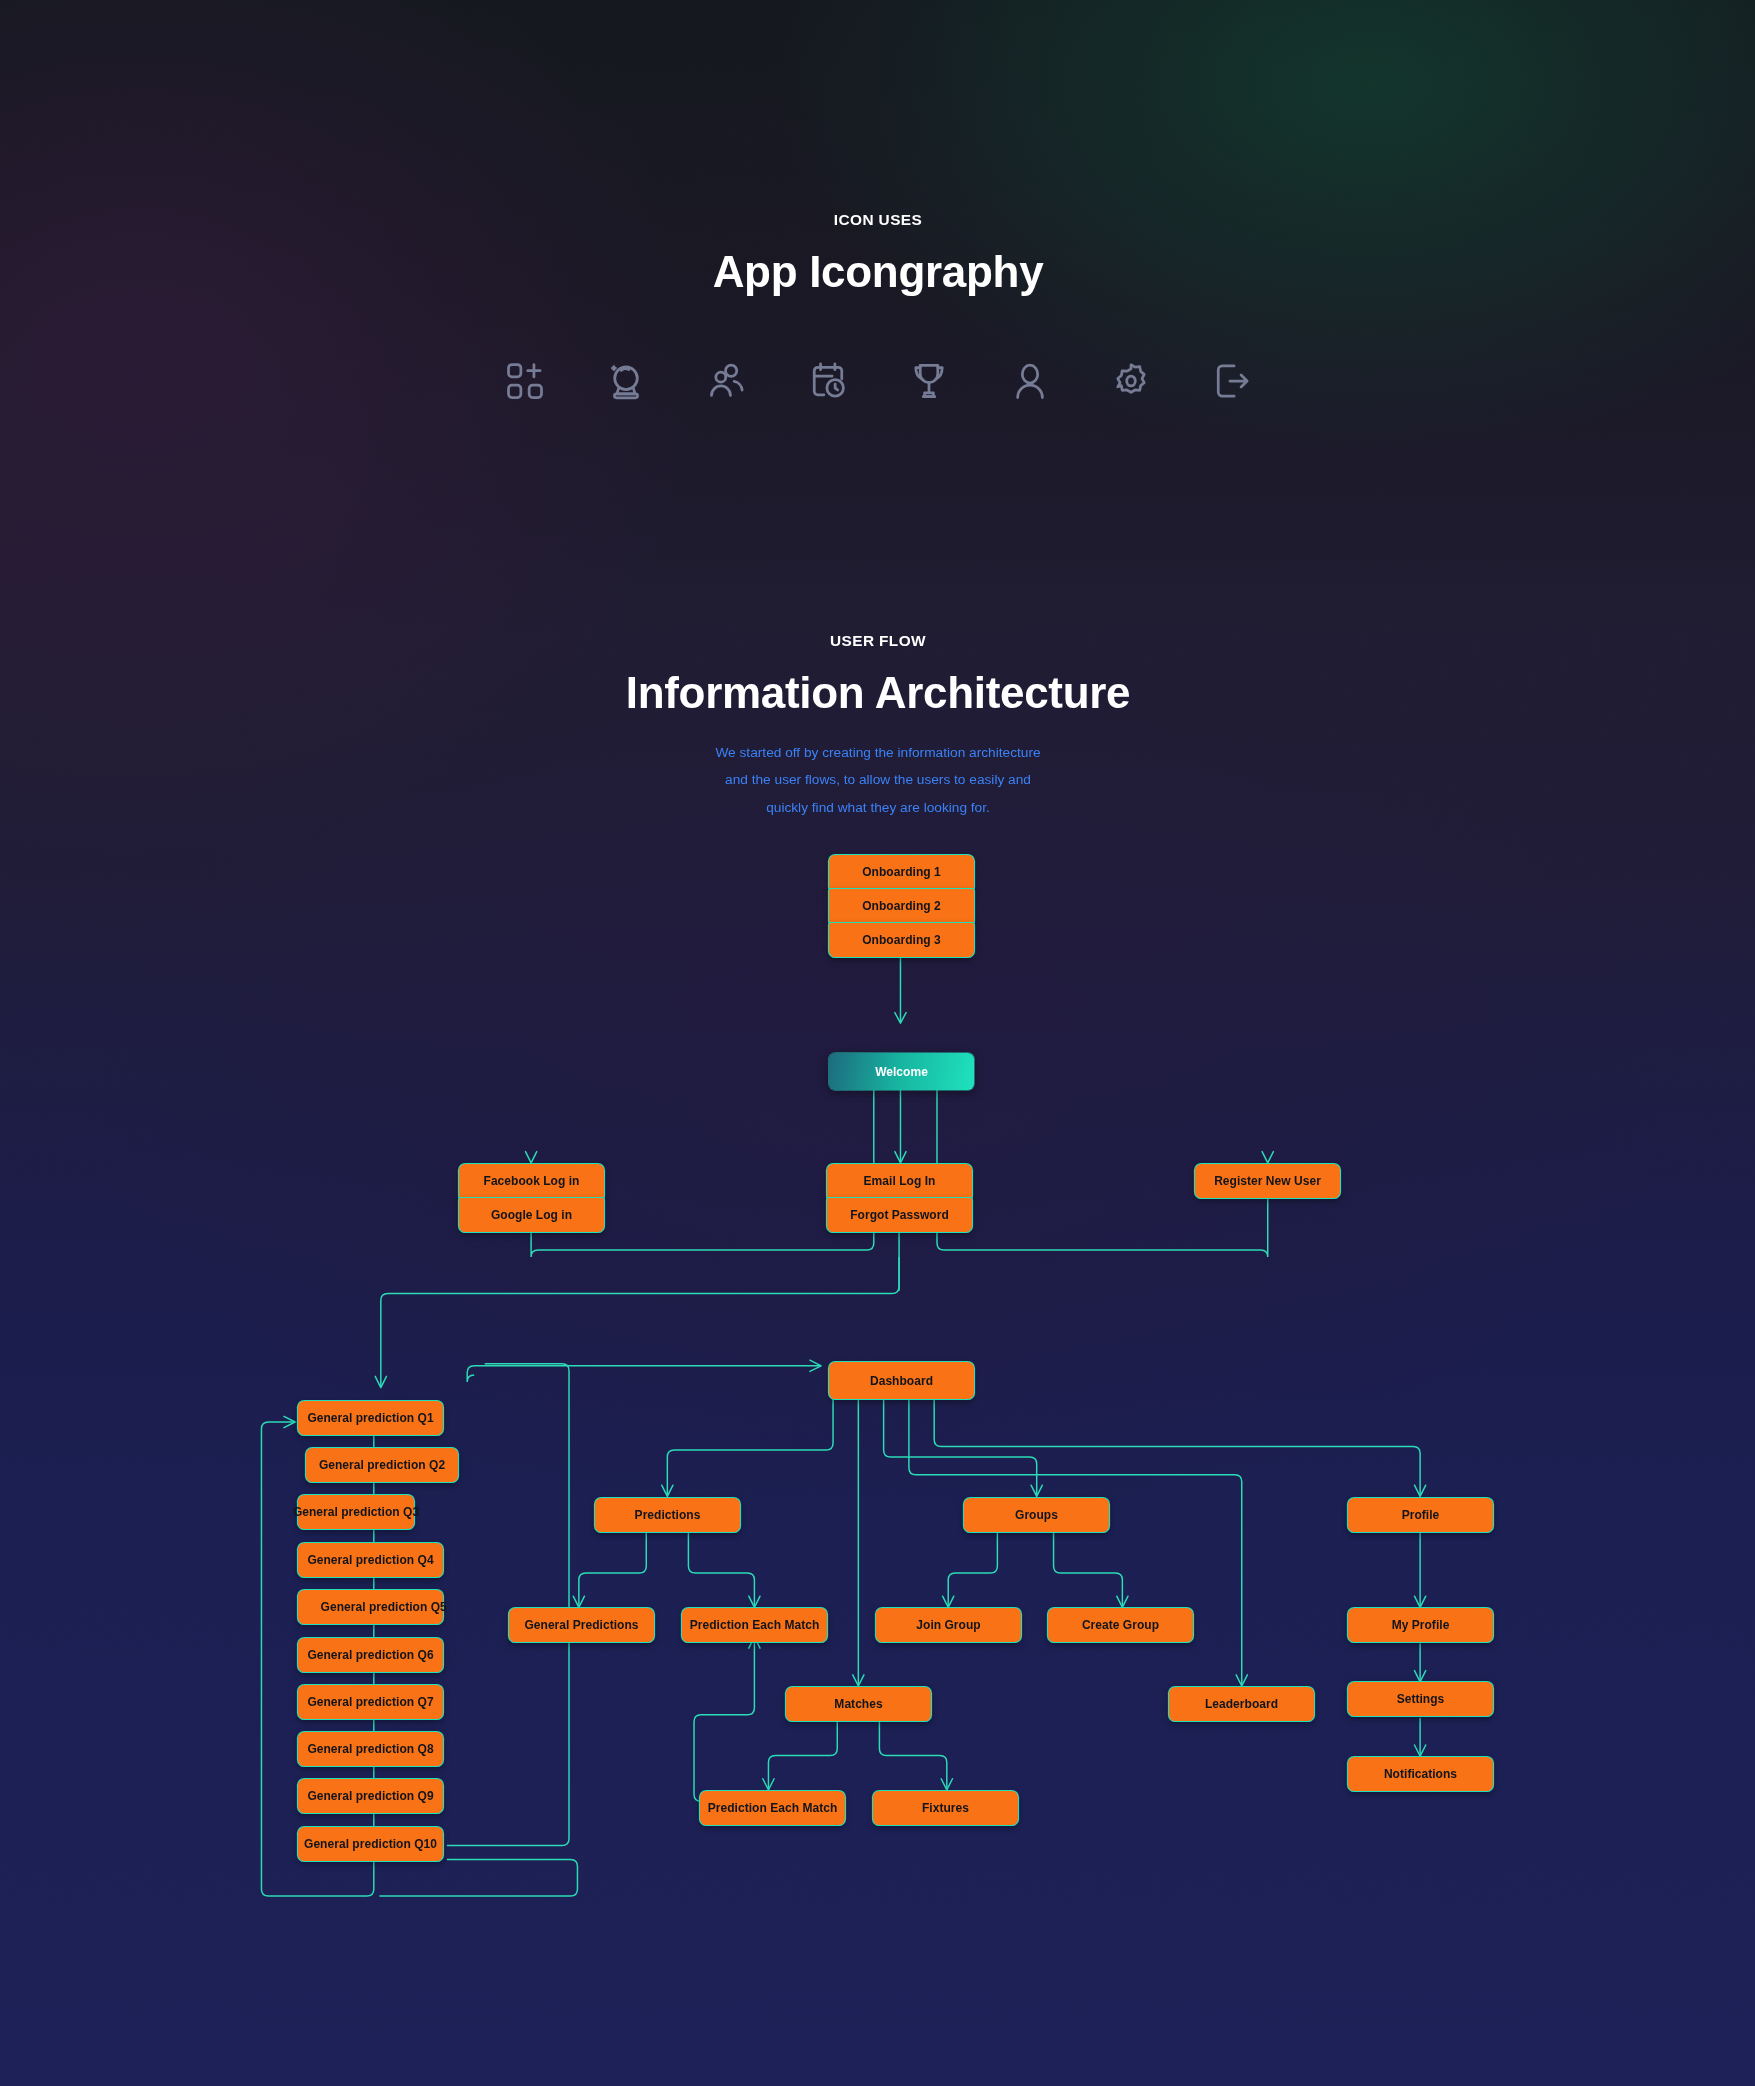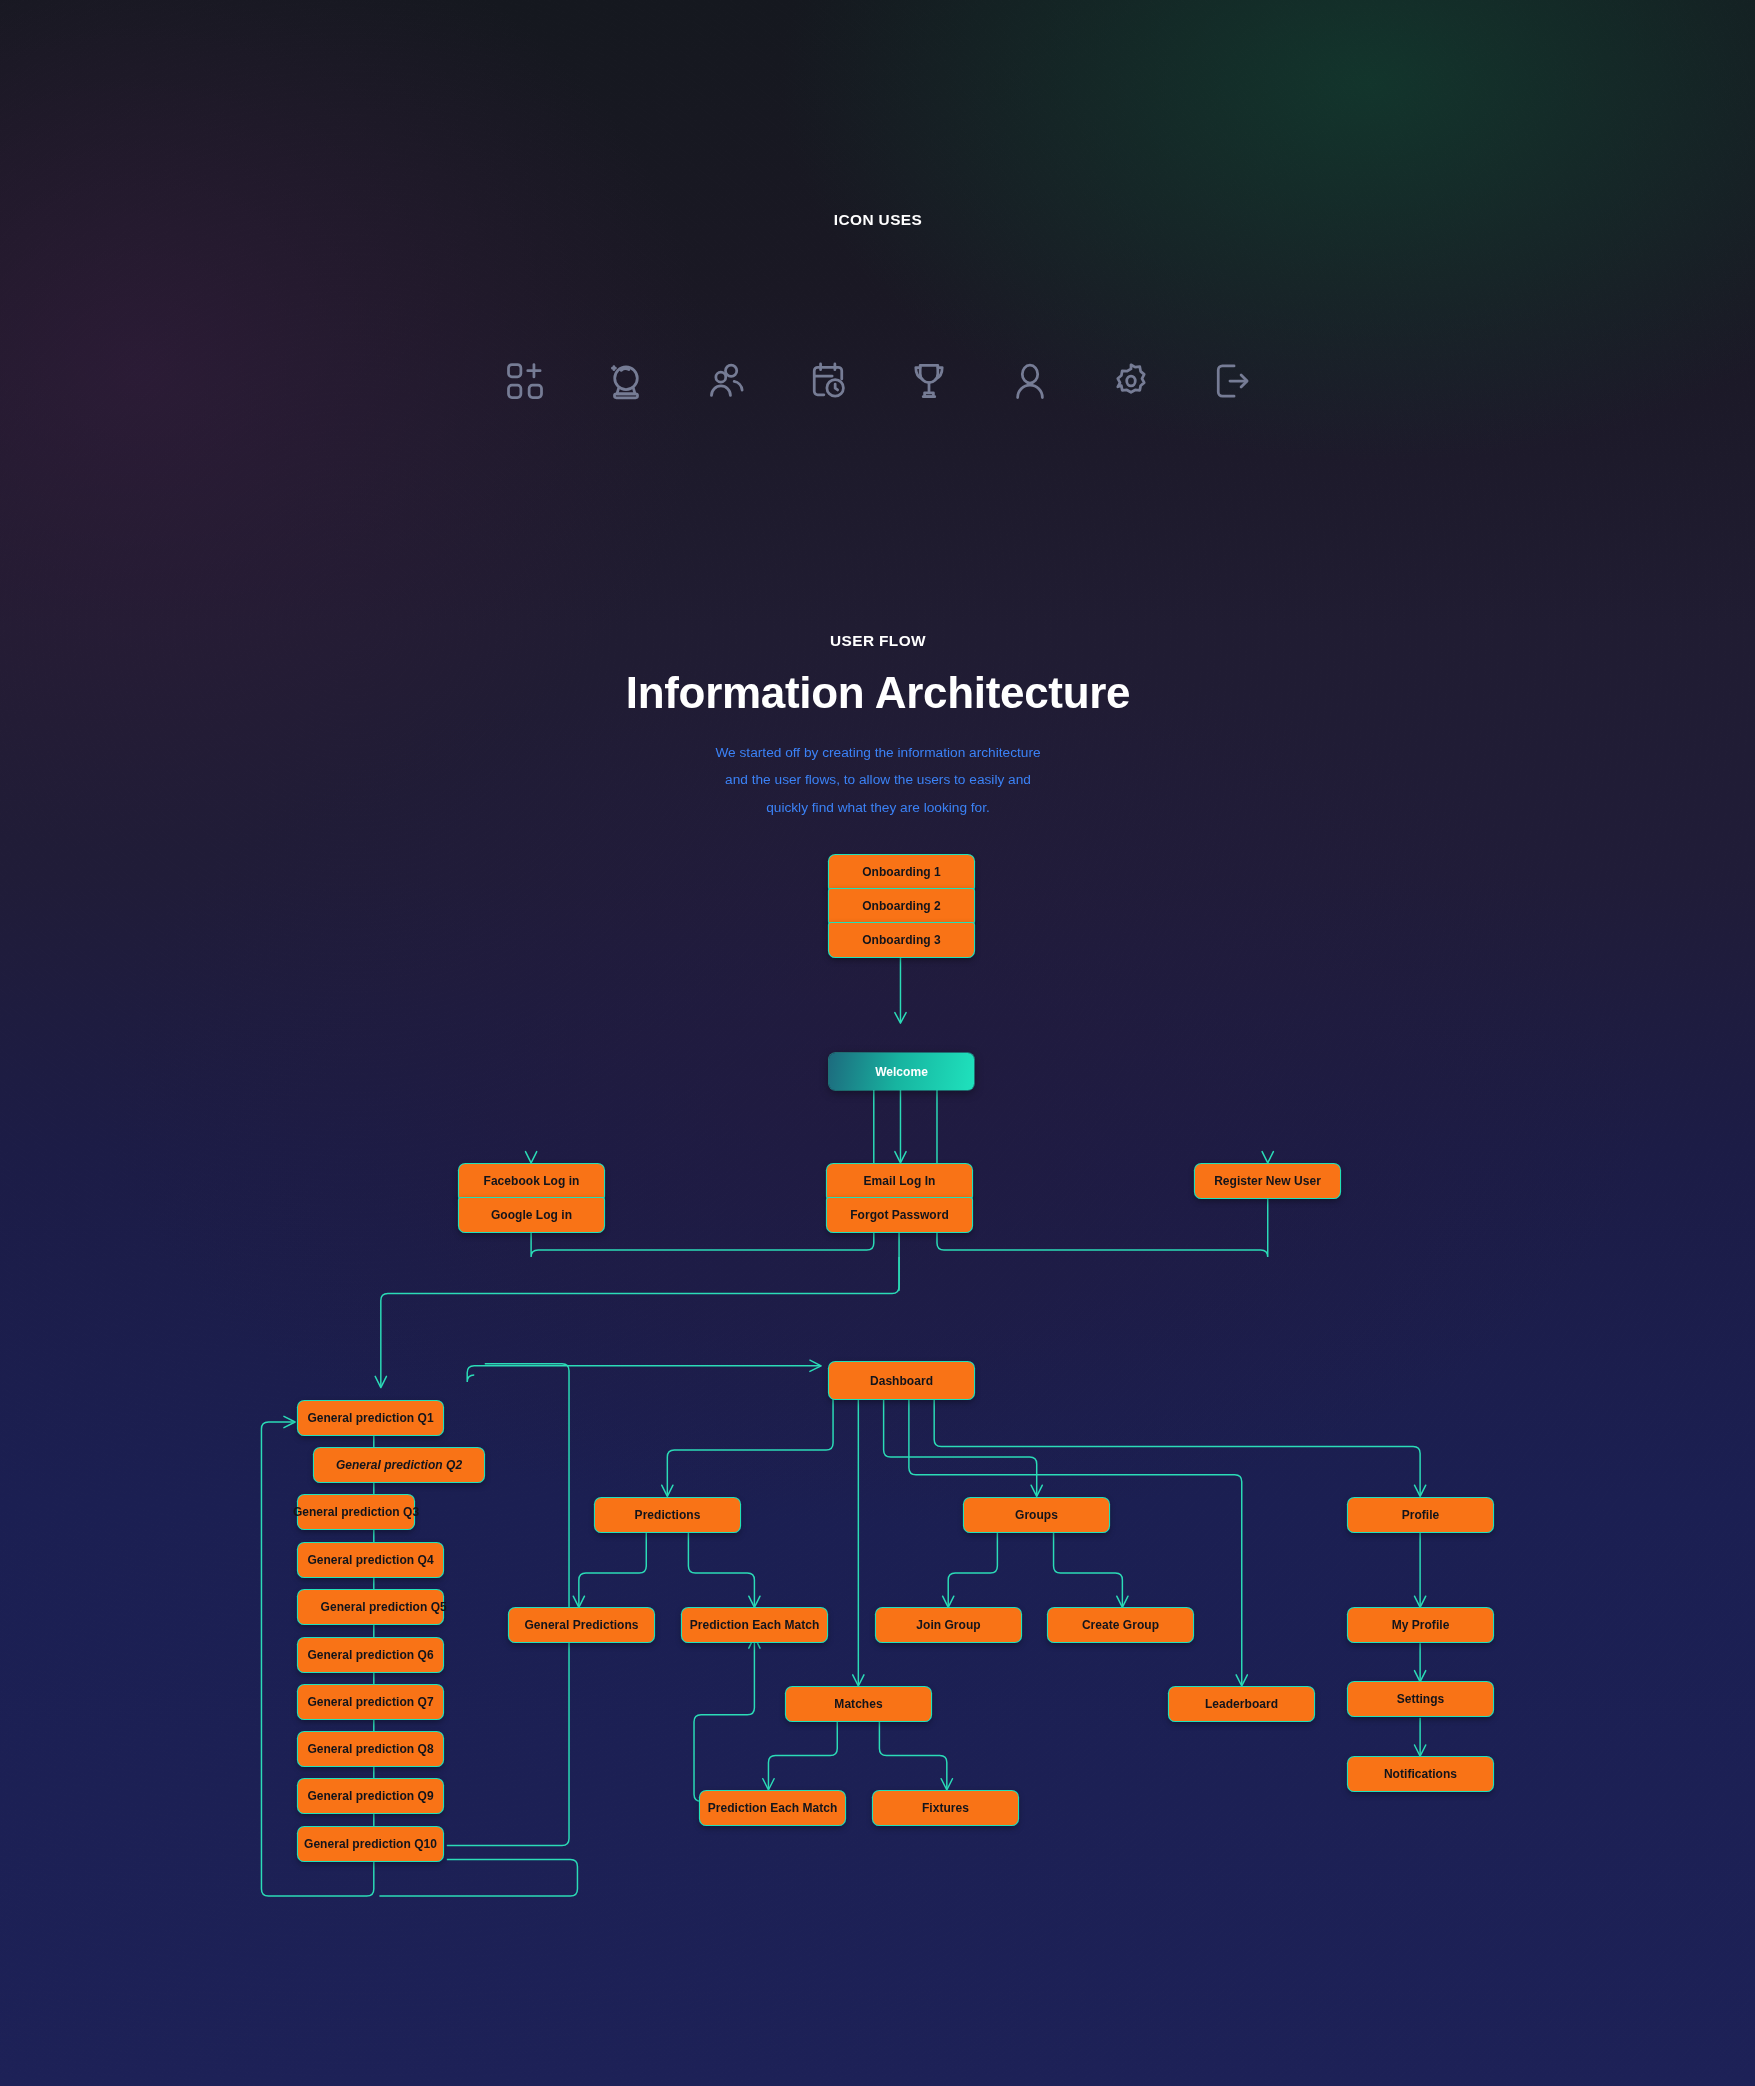--- a/index.html
+++ b/index.html
@@ -91,6 +91,7 @@
 
 <div class="section-head" style="top:211px;">
   <div class="eyebrow">ICON USES</div>
+  <div class="headline">App Icongraphy</div>
 </div>
 
 <div class="icon-row" style="top:358px;">

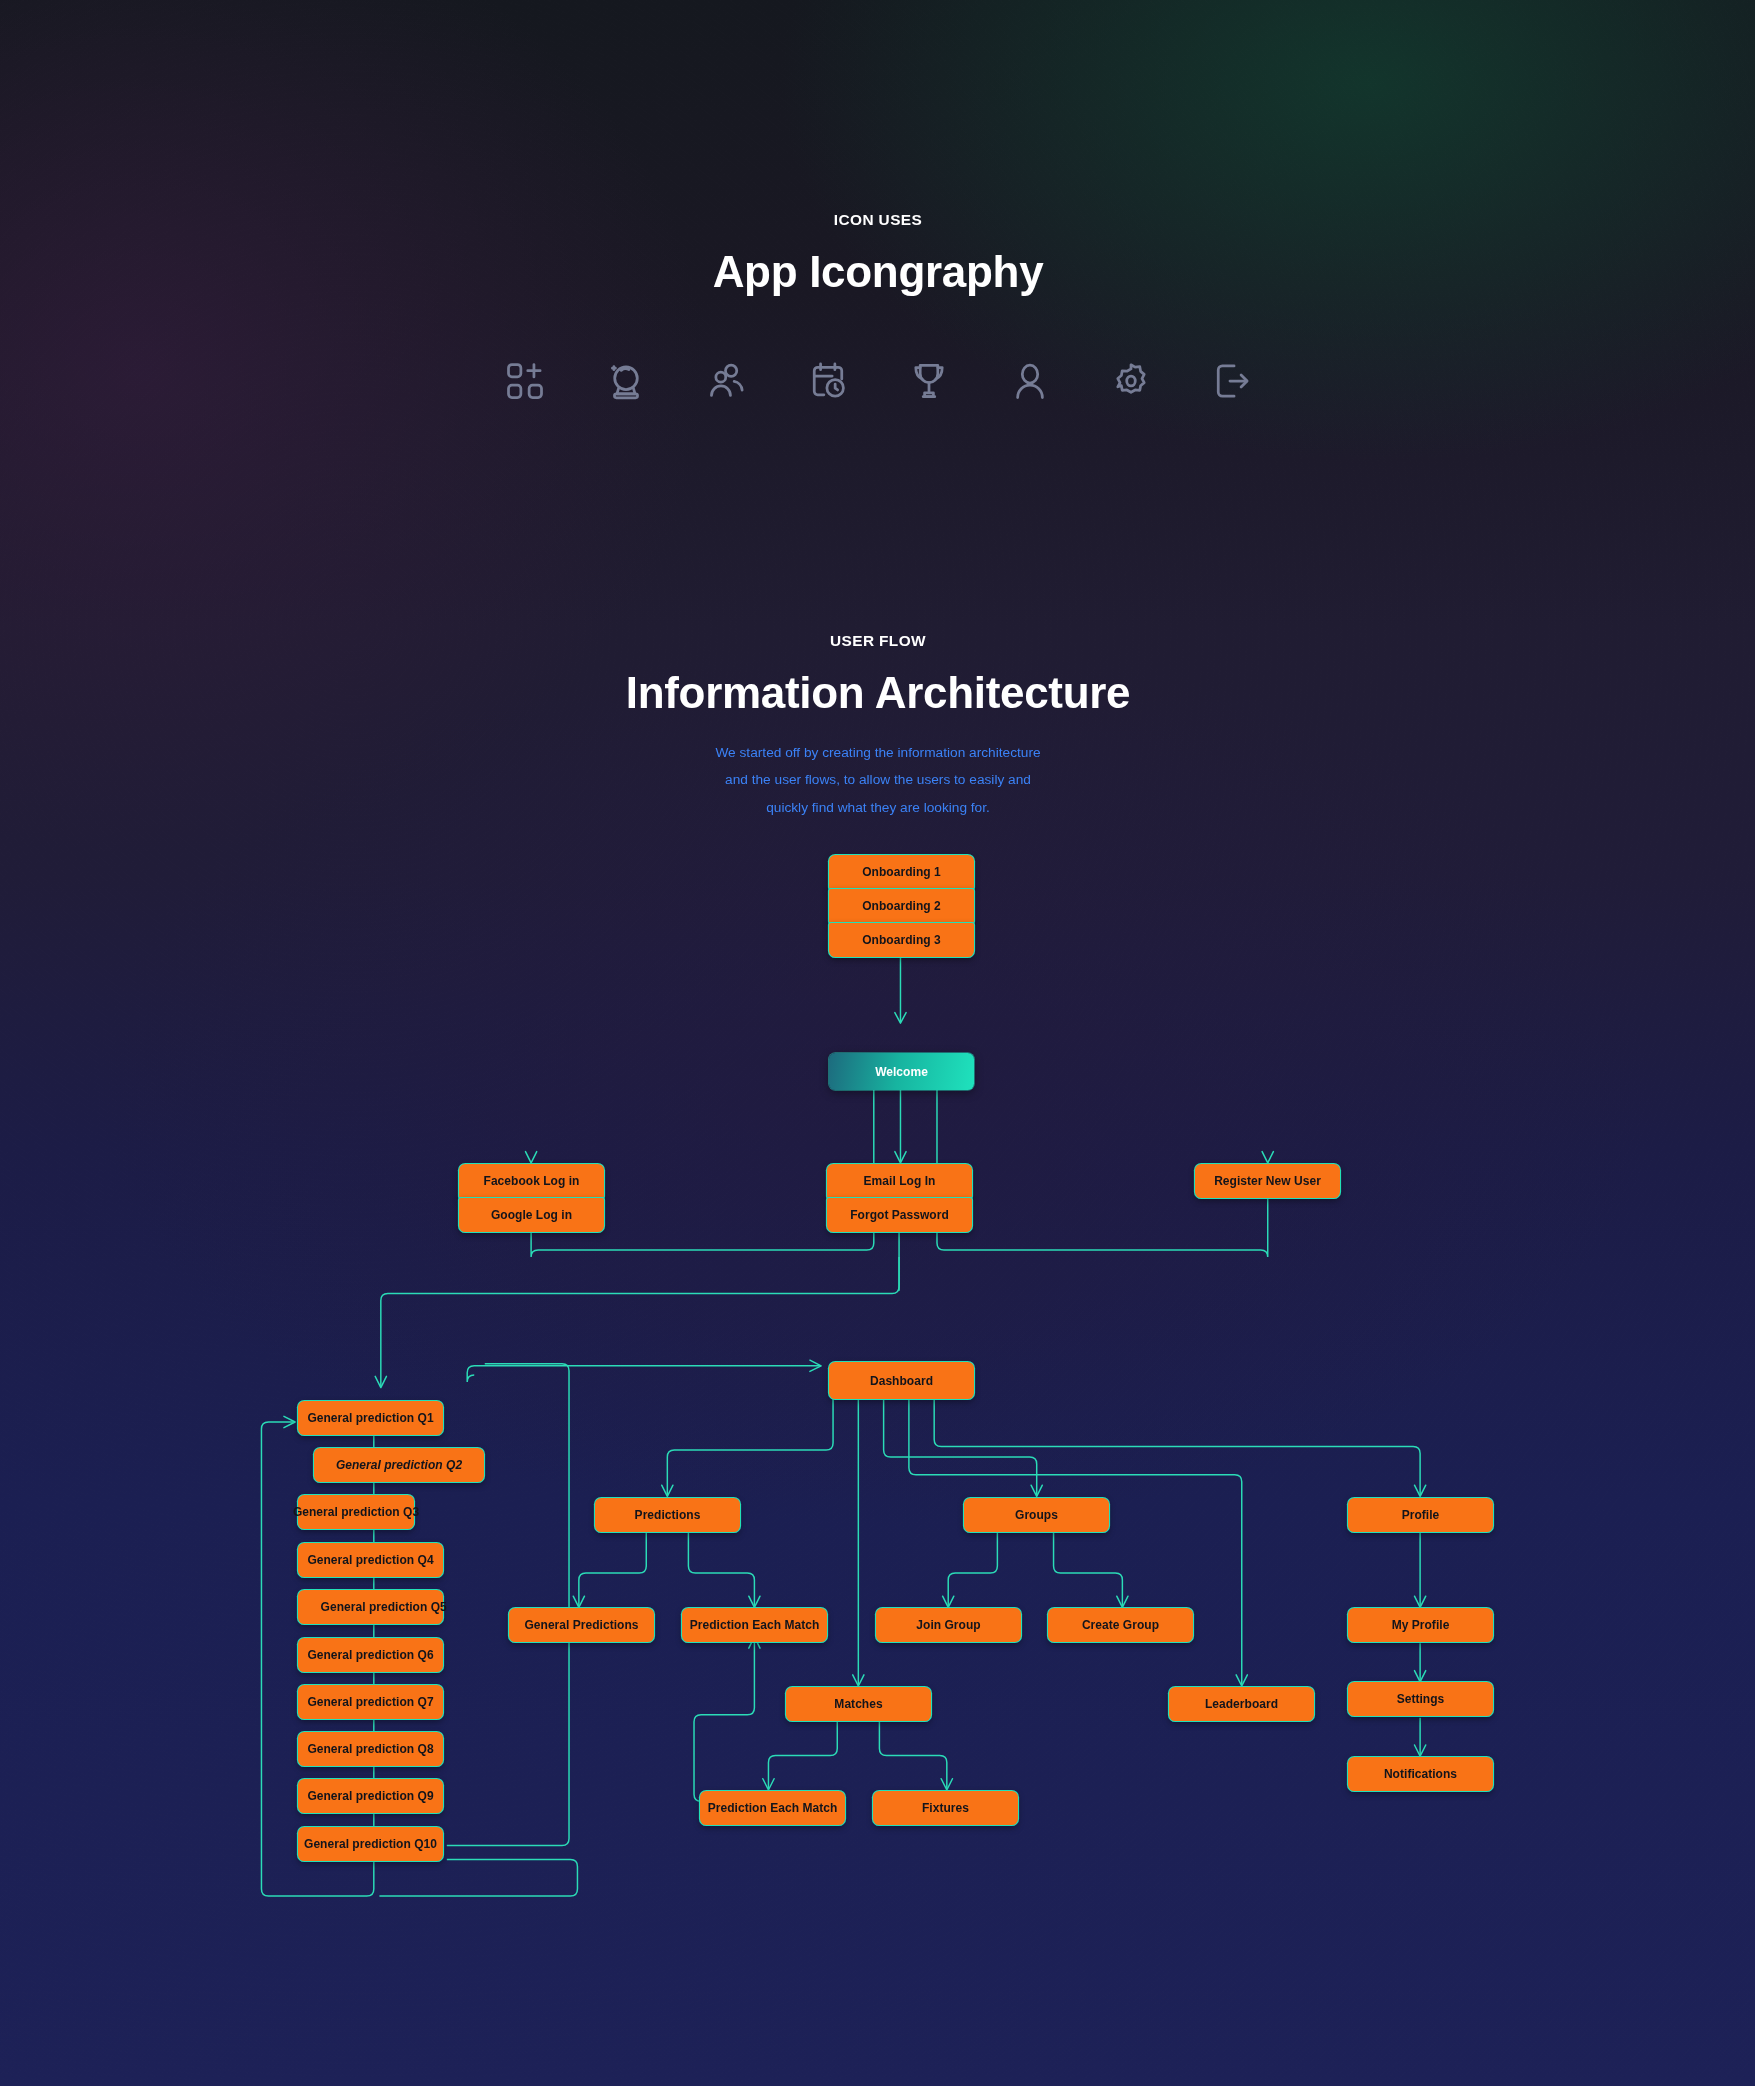--- a/index.html
+++ b/index.html
@@ -278,7 +278,7 @@
 <div class="node" style="left:829px; top:1362px; width:145px; height:37px;">Dashboard</div>
 
 <div class="node" style="left:298px; top:1401px; width:145px; height:34px;">General prediction Q1</div>
-<div class="node" style="left:314px; top:1448px; width:170px; height:34px;font-style:italic;">General prediction Q2</div>
+<div class="node" style="left:306px; top:1448px; width:152px; height:34px;">General prediction Q2</div>
 <div class="node" style="left:298px; top:1495px; width:116px; height:34px;text-align:center;">General prediction Q3</div>
 <div class="node" style="left:298px; top:1543px; width:145px; height:34px;">General prediction Q4</div>
 <div class="node" style="left:298px; top:1590px; width:145px; height:34px;padding-left:32px;">General prediction Q5</div>

